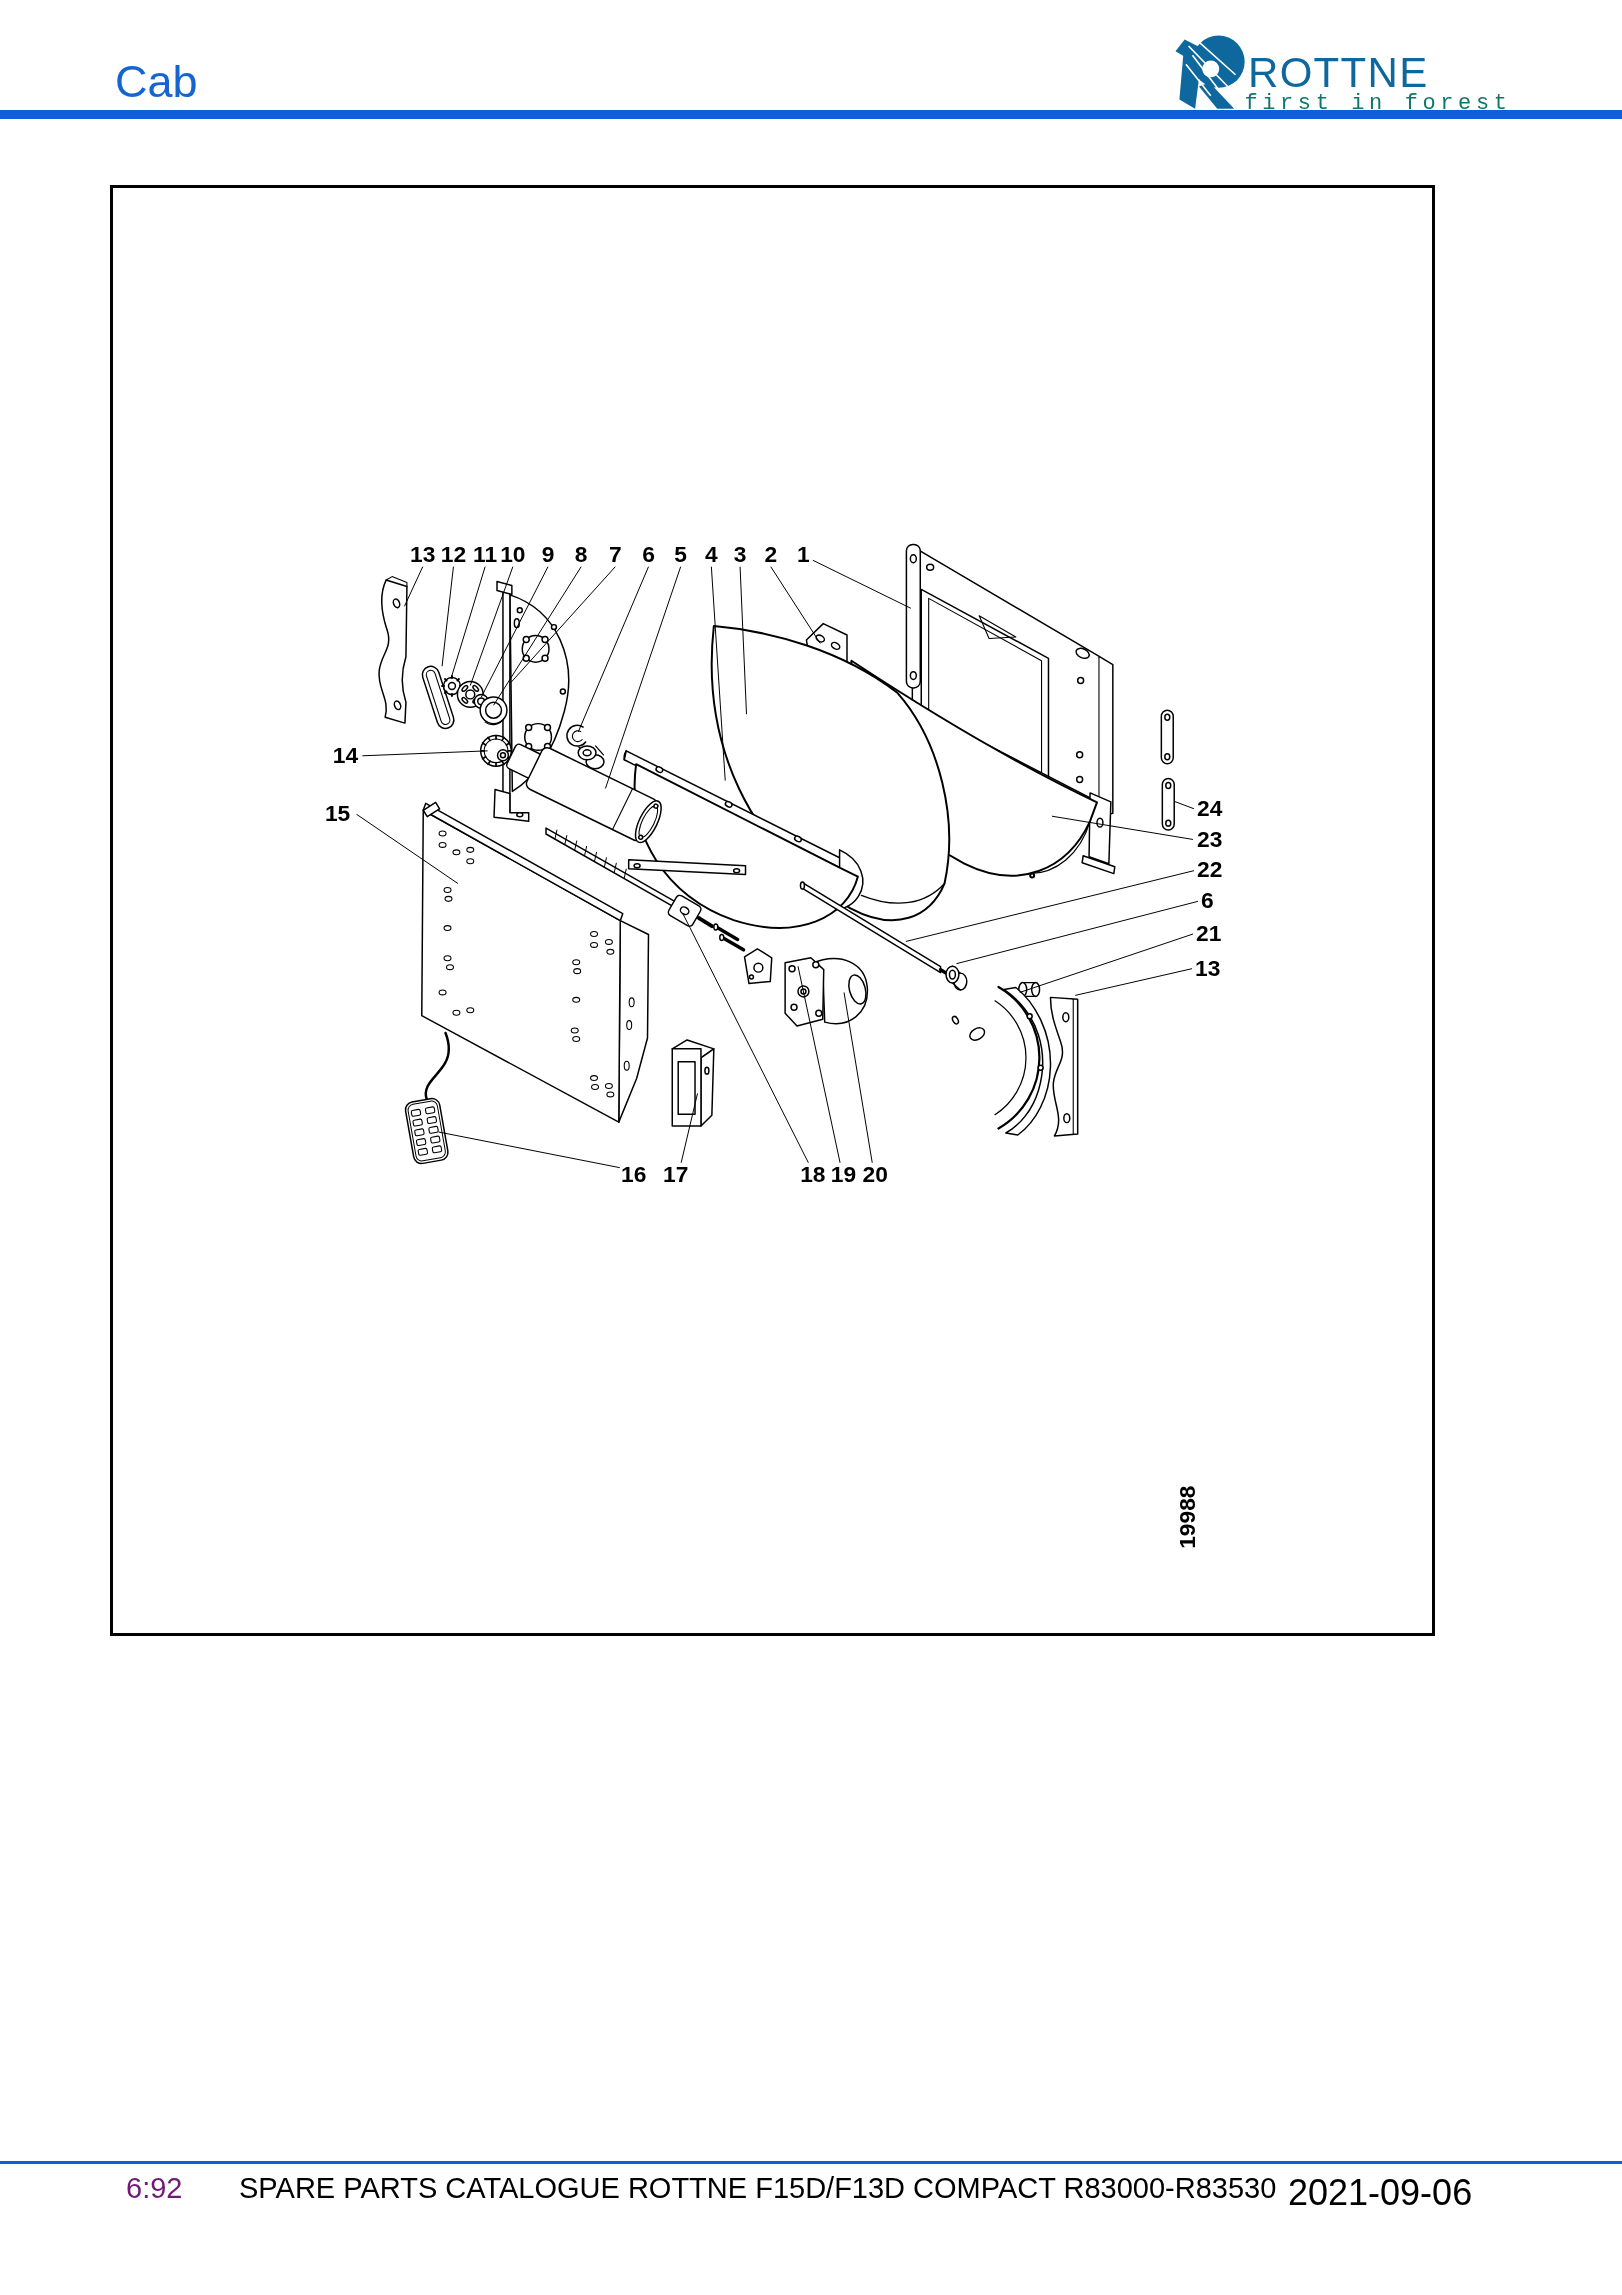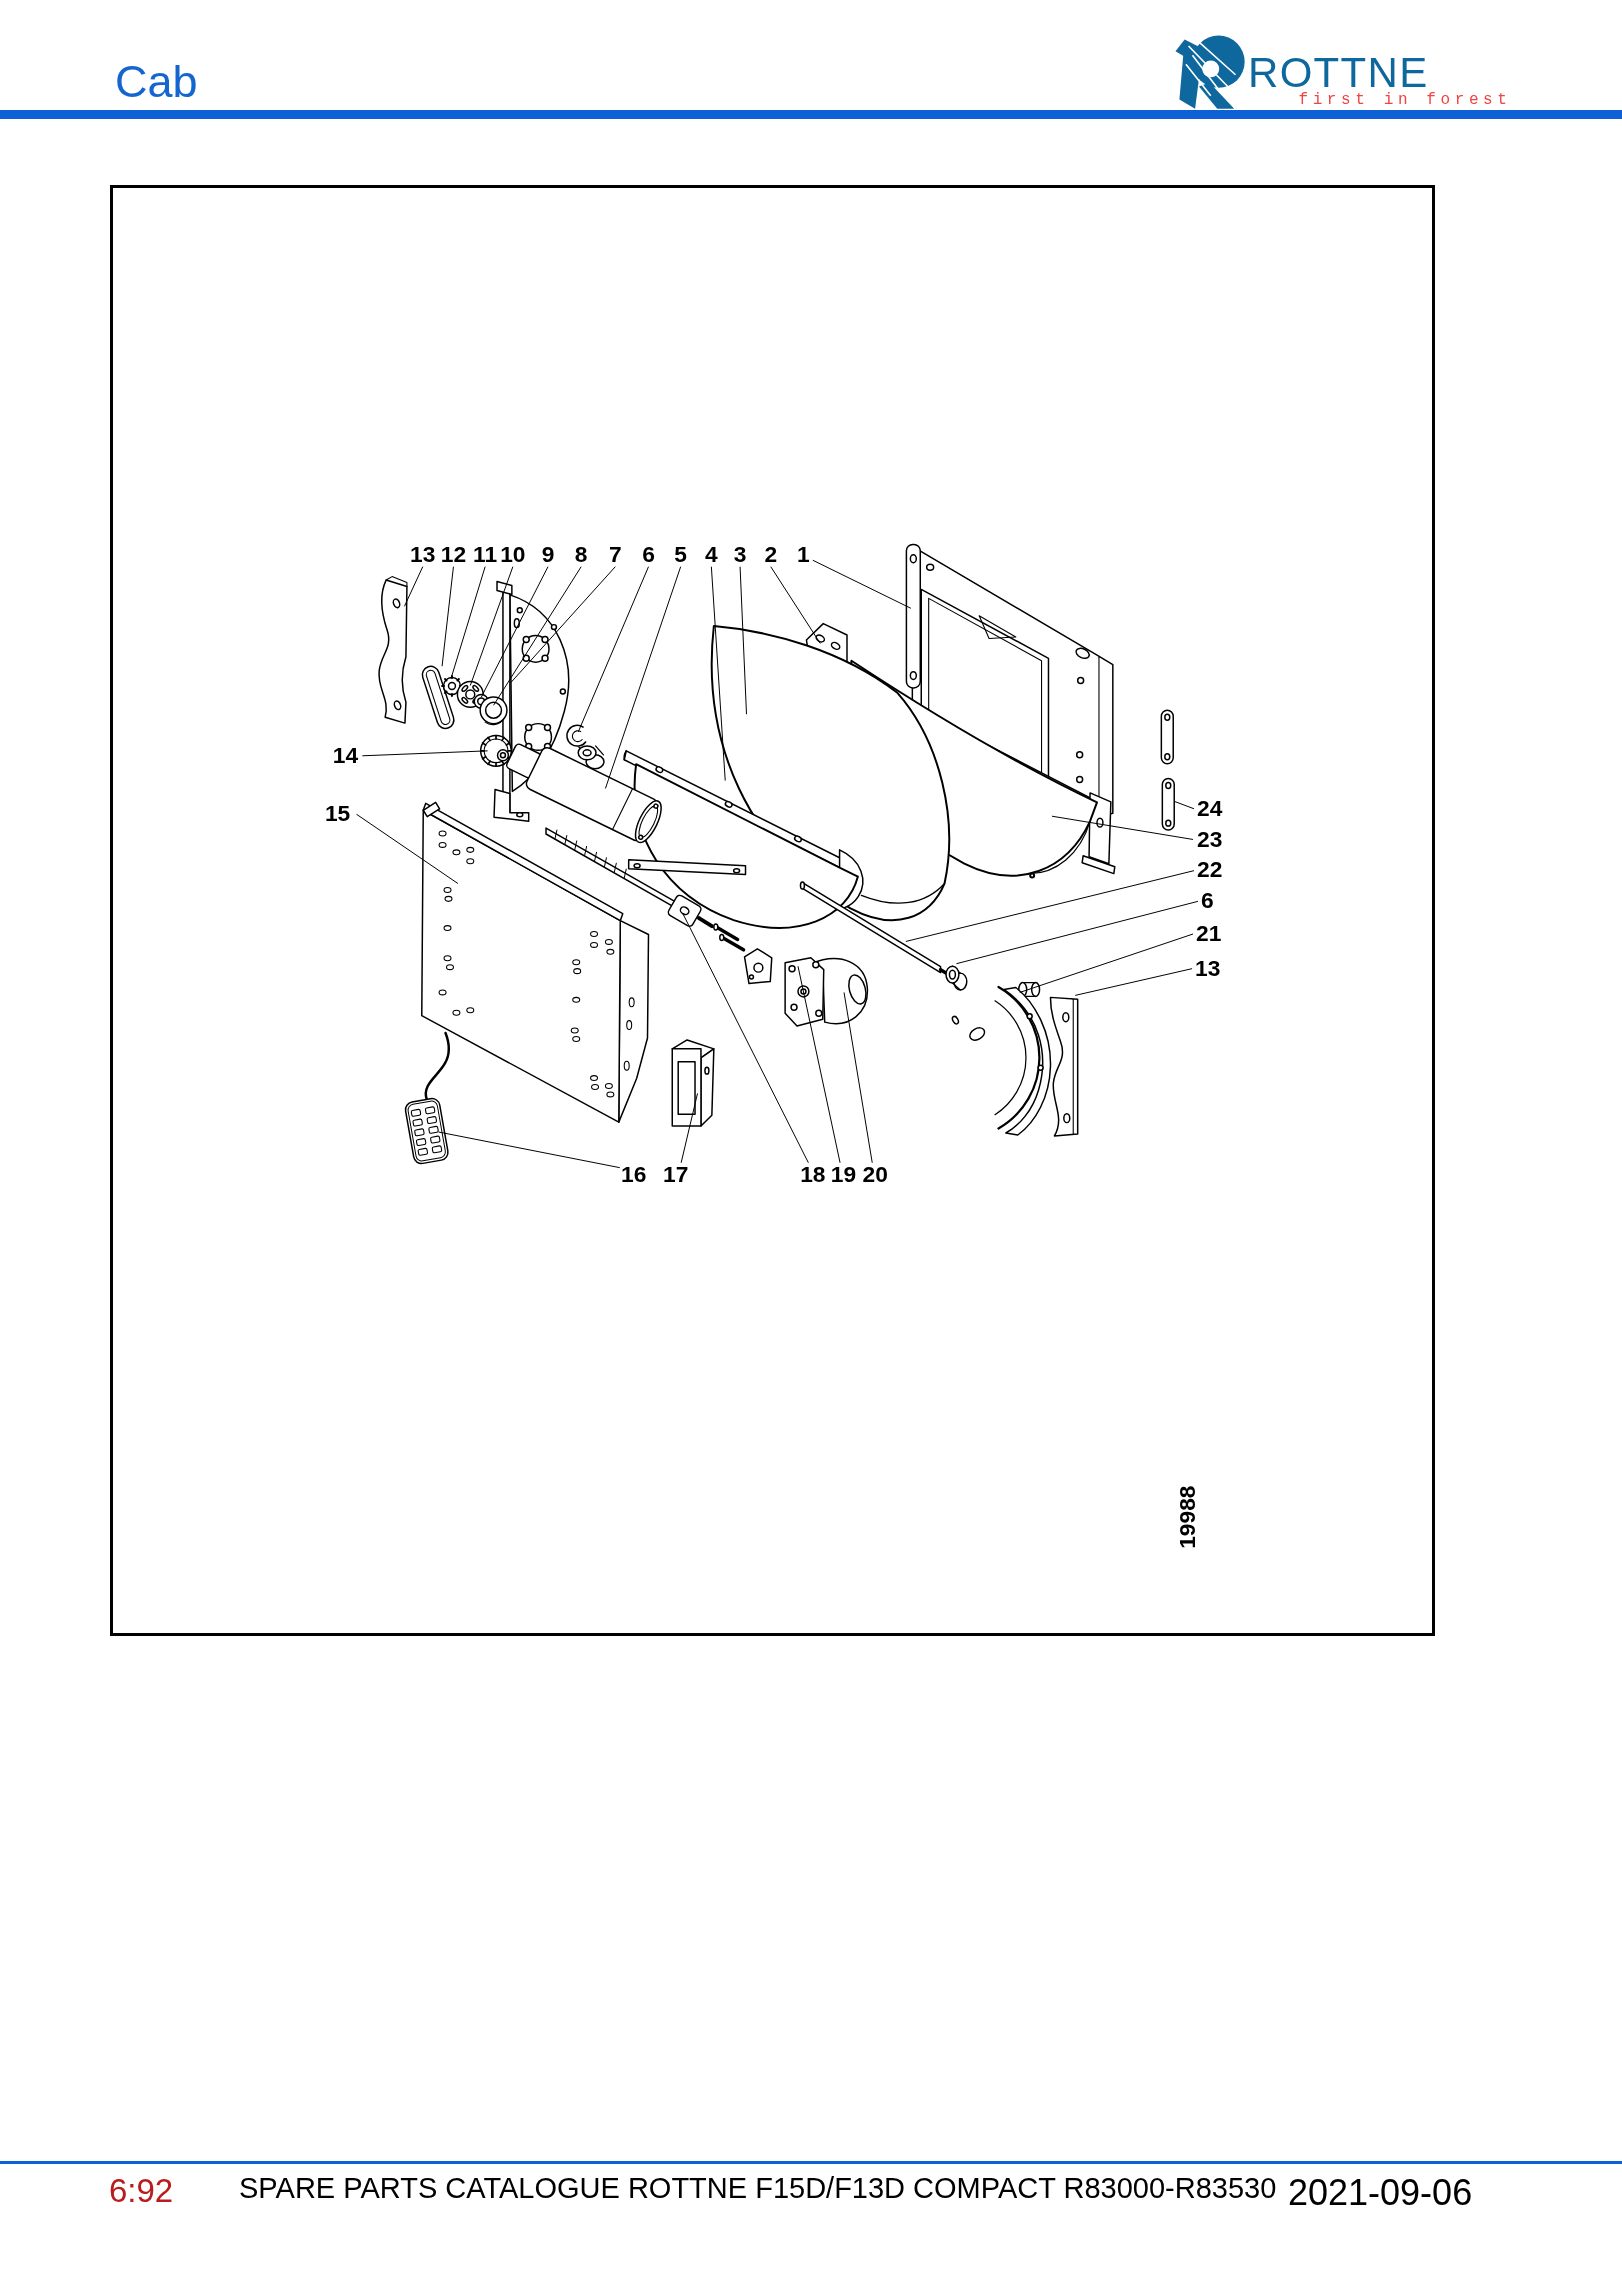--- a/index.html
+++ b/index.html
@@ -12,8 +12,8 @@
   #logo{position:absolute;left:1171px;top:33px;width:347px;height:77px;}
   #logo-brand{position:absolute;left:77px;top:15.7px;font-size:42px;font-weight:400;
               letter-spacing:1.3px;color:#0e679d;text-align:right;}
-  #logo-tagline{position:absolute;right:6.5px;top:58px;font-size:16px;letter-spacing:4.6px;
-                color:#ef4444;font-family:"Liberation Mono", monospace;}
+  #logo-tagline{position:absolute;right:6.5px;top:58px;font-size:22px;letter-spacing:4.6px;
+                color:#0f766e;font-family:"Liberation Mono", monospace;}
   
   #frame{position:absolute;left:110px;top:185px;width:1325px;height:1451px;
          border:3.3px solid #000;box-sizing:border-box;background:#fff;}

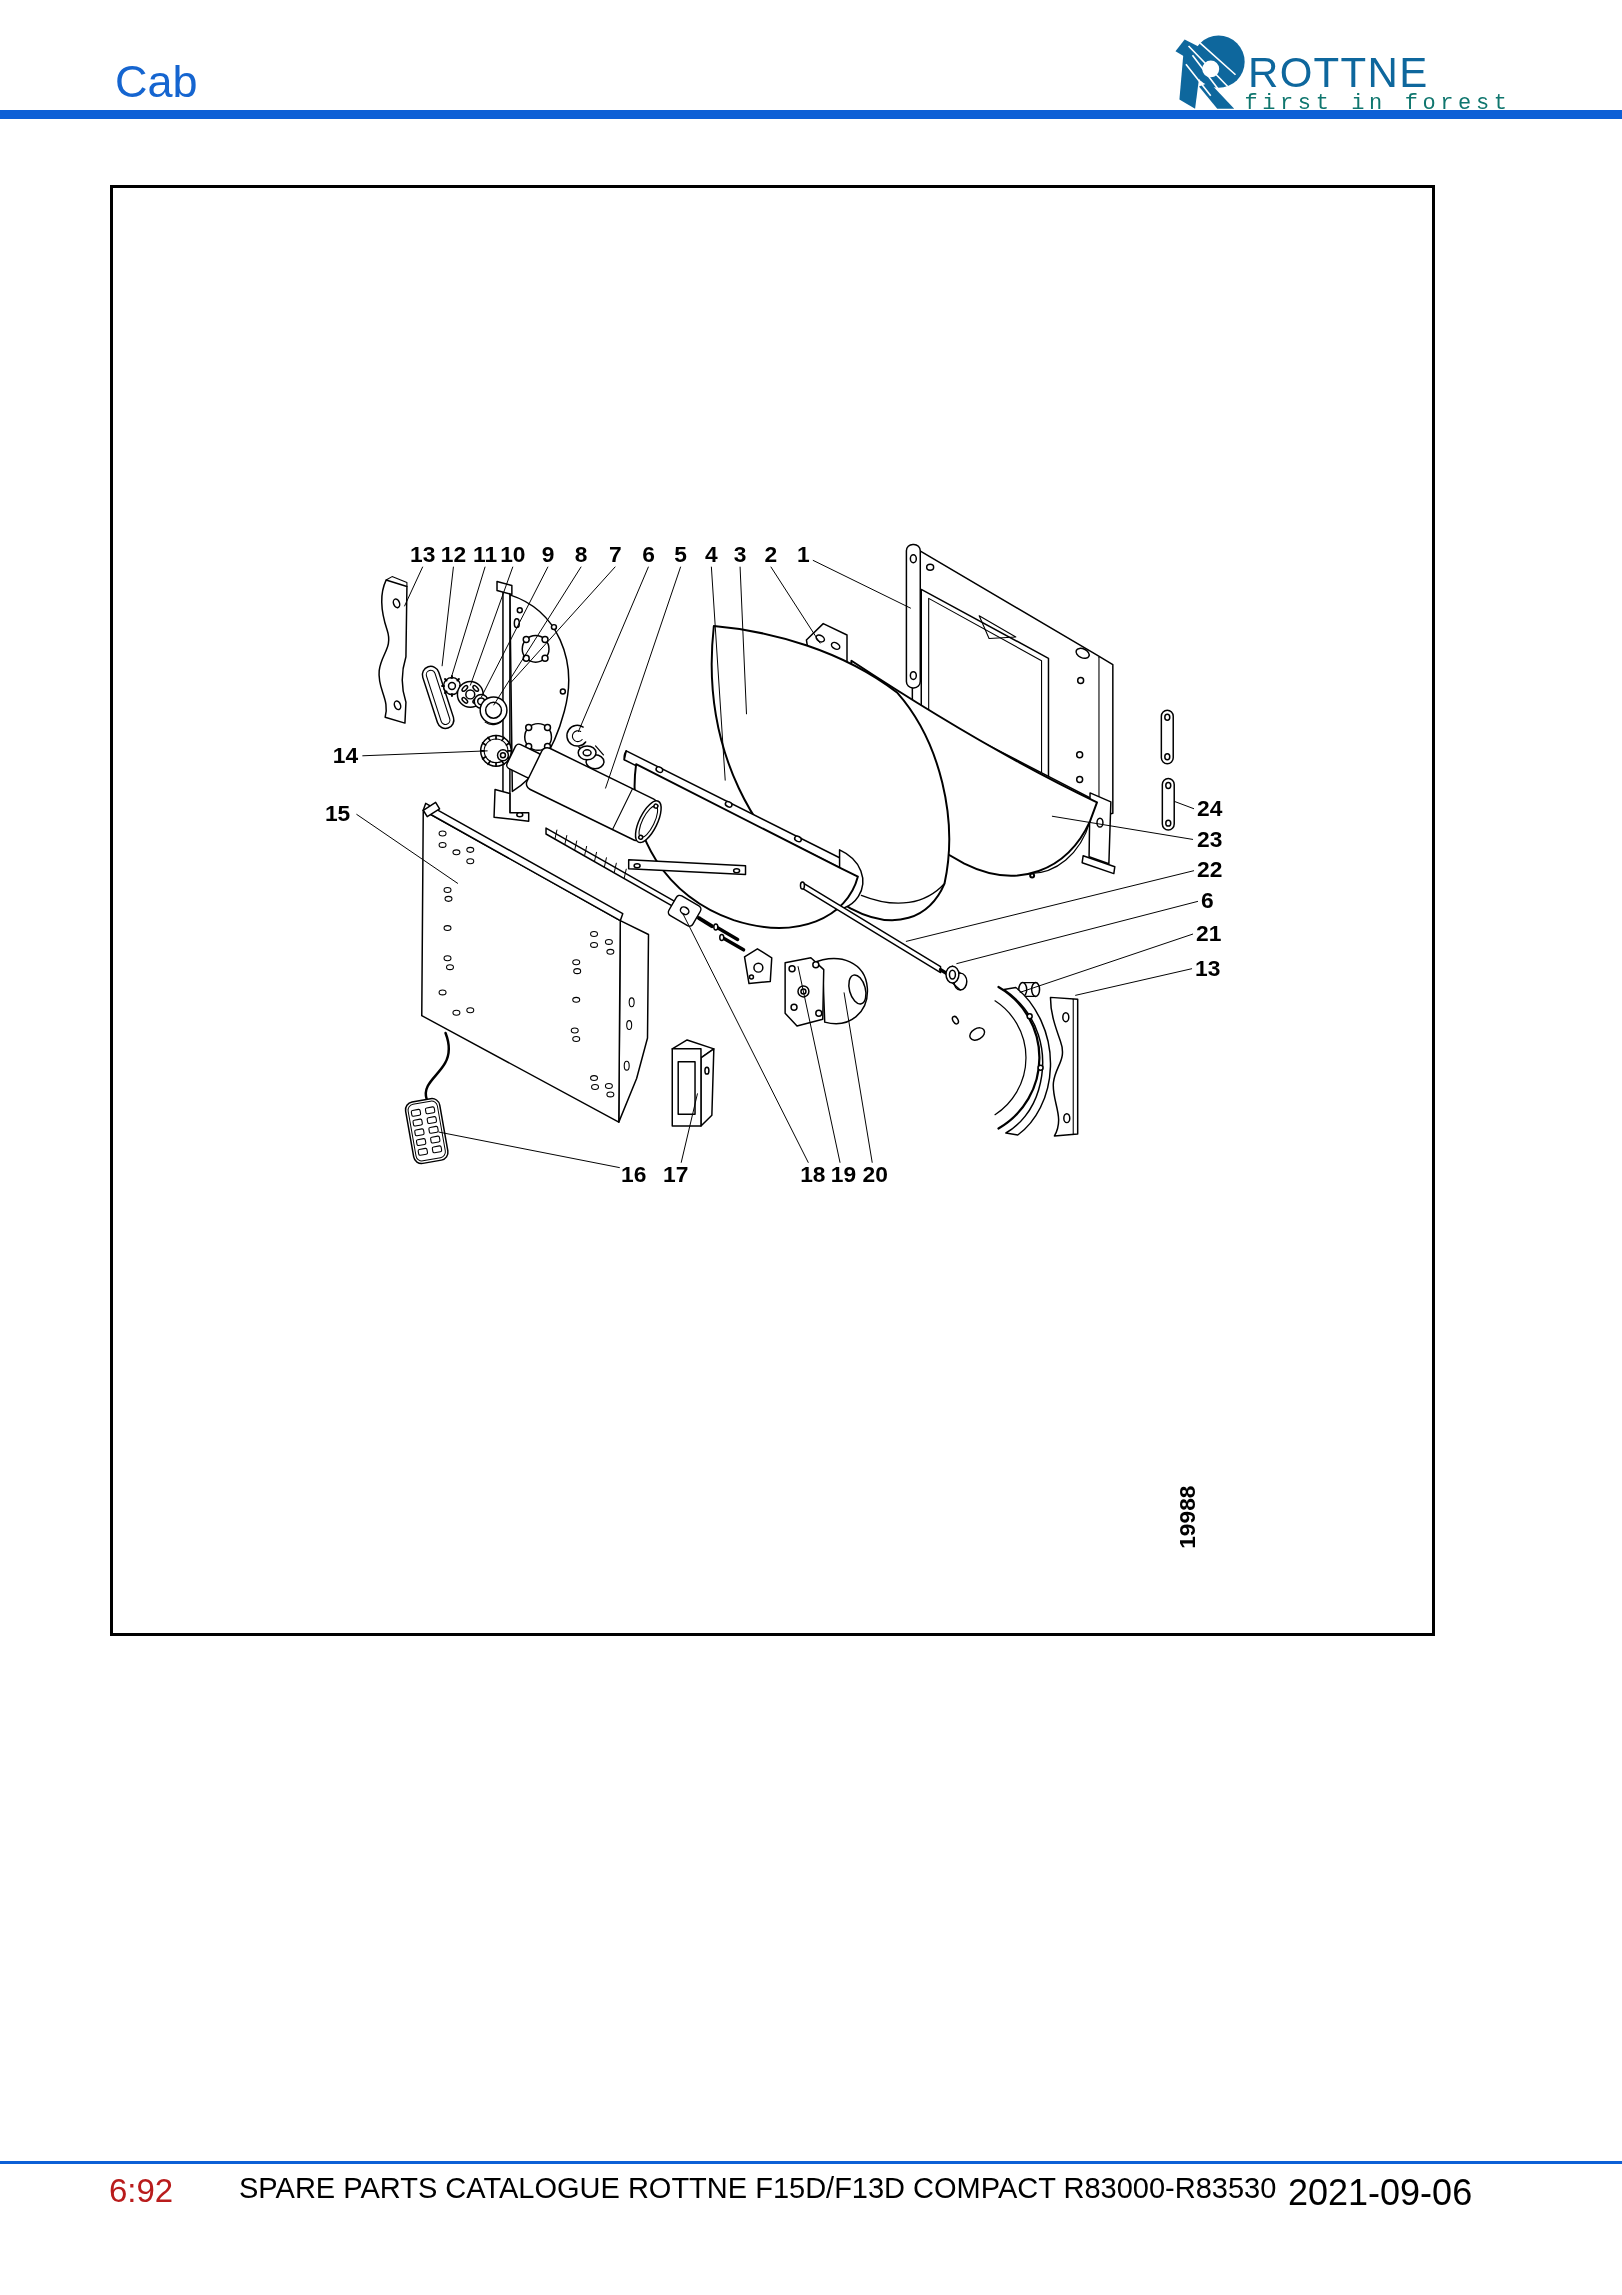--- a/index.html
+++ b/index.html
@@ -20,7 +20,7 @@
   #frame svg{position:absolute;left:0;top:0;width:100%;height:100%;}
   
   #bottom-rule{position:absolute;left:0;top:2161px;width:100%;height:3.3px;background:#0d60d6;}
-  #footer-pageref{position:absolute;left:109px;top:2172px;font-size:33px;color:#b91c1c;}
+  #footer-pageref{position:absolute;left:126px;top:2172px;font-size:29px;color:#701a75;}
   #footer-title{position:absolute;left:239px;top:2172px;font-size:29px;color:#000;}
   #footer-date{position:absolute;left:1288px;top:2172px;font-size:36px;color:#000;}
   text.callout{font-family:"Liberation Sans",sans-serif;font-size:46px;font-weight:700;fill:#000;}

